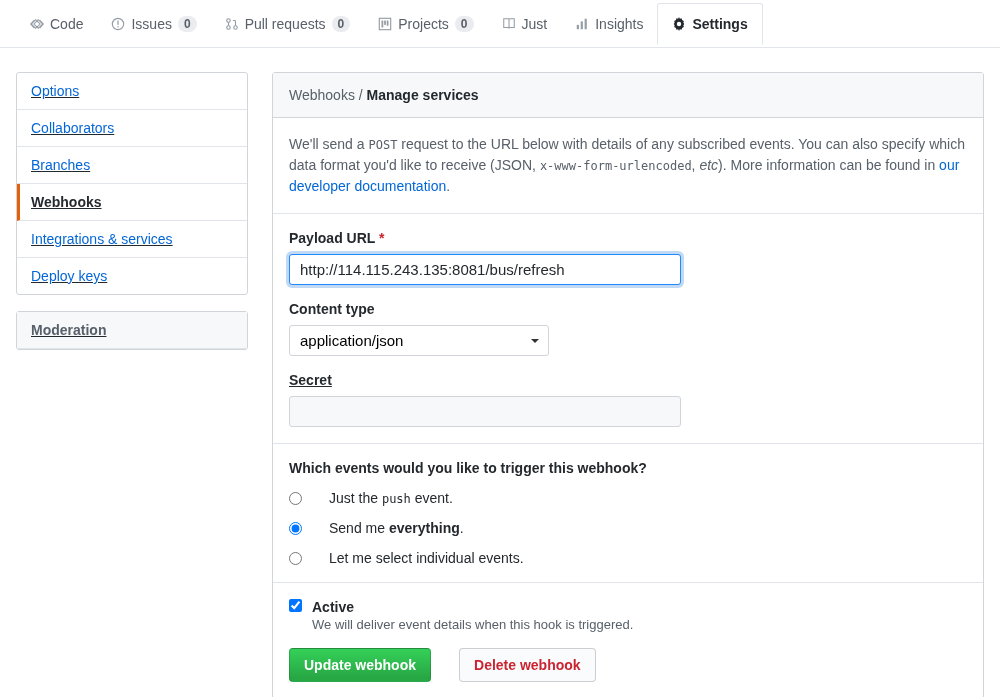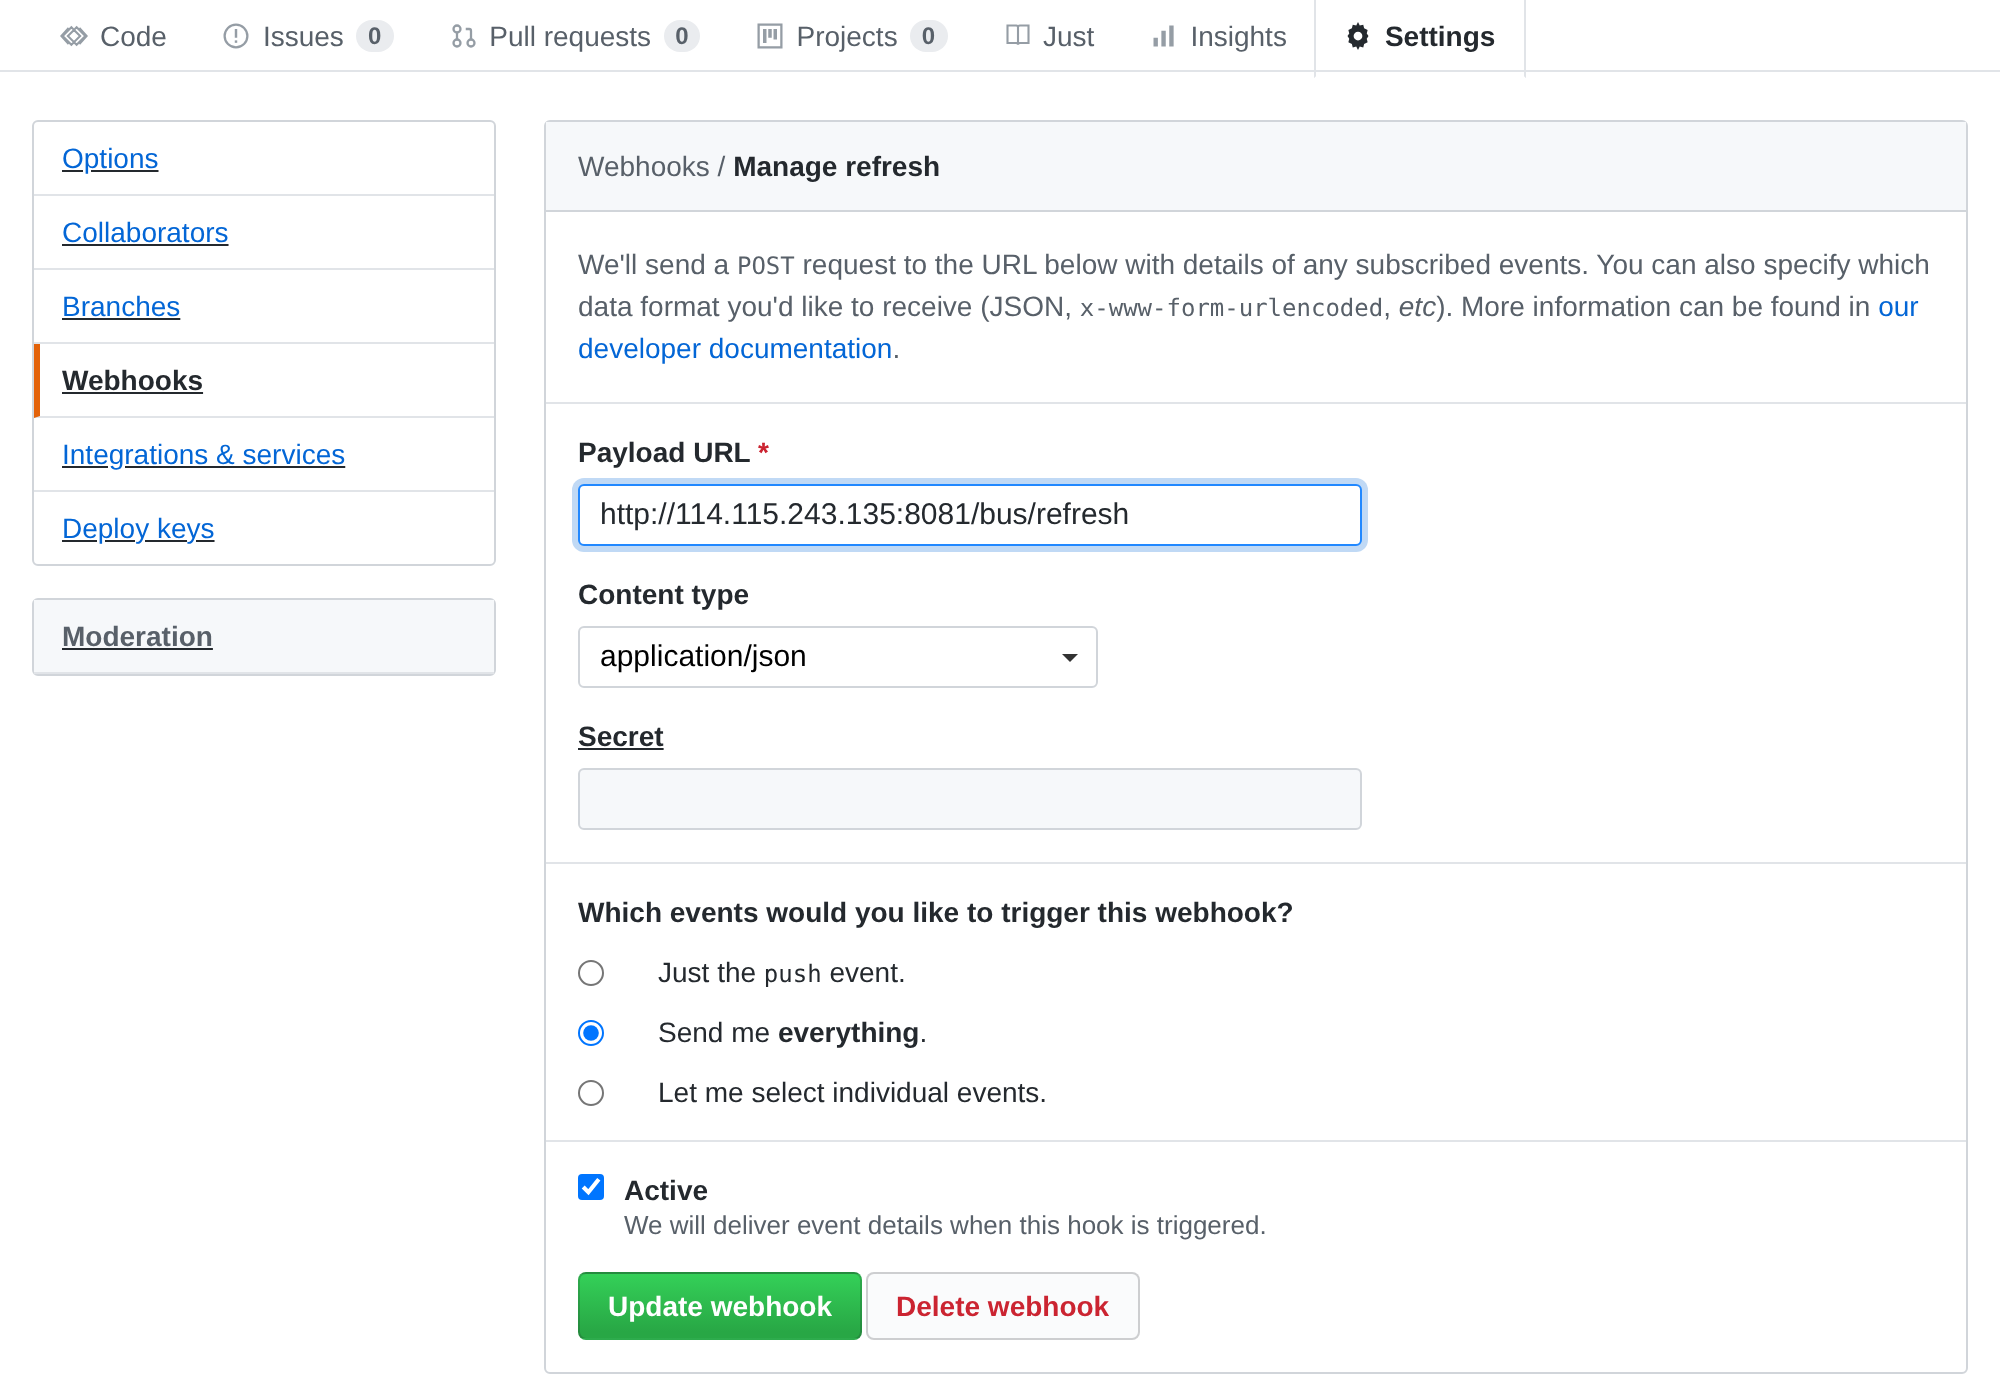--- a/index.html
+++ b/index.html
@@ -4,7 +4,7 @@
 <style>
 * { box-sizing: border-box; margin: 0; padding: 0; }
 body { font-family: -apple-system, BlinkMacSystemFont, "Segoe UI", Helvetica, Arial, sans-serif; font-size: 14px; color: #24292e; background: #fff; }
-.topnav { display: flex; align-items: center; padding: 0 16px; border-bottom: 1px solid #e1e4e8; height: 36px; }
+.topnav { display: flex; align-items: center; padding: 0 16px; border-bottom: 1px solid #e1e4e8; height: 48px; }
 .topnav-item { display: flex; align-items: center; padding: 12px 14px; color: #586069; cursor: pointer; font-size: 14px; gap: 6px; }
 .topnav-item.active { border: 1px solid #e1e4e8; border-bottom: 1px solid #fff; border-radius: 3px 3px 0 0; margin-bottom: -1px; color: #24292e; font-weight: 600; }
 .topnav-item .counter { background: #eaecef; color: #586069; border-radius: 10px; padding: 1px 6px; font-size: 12px; font-weight: 600; }

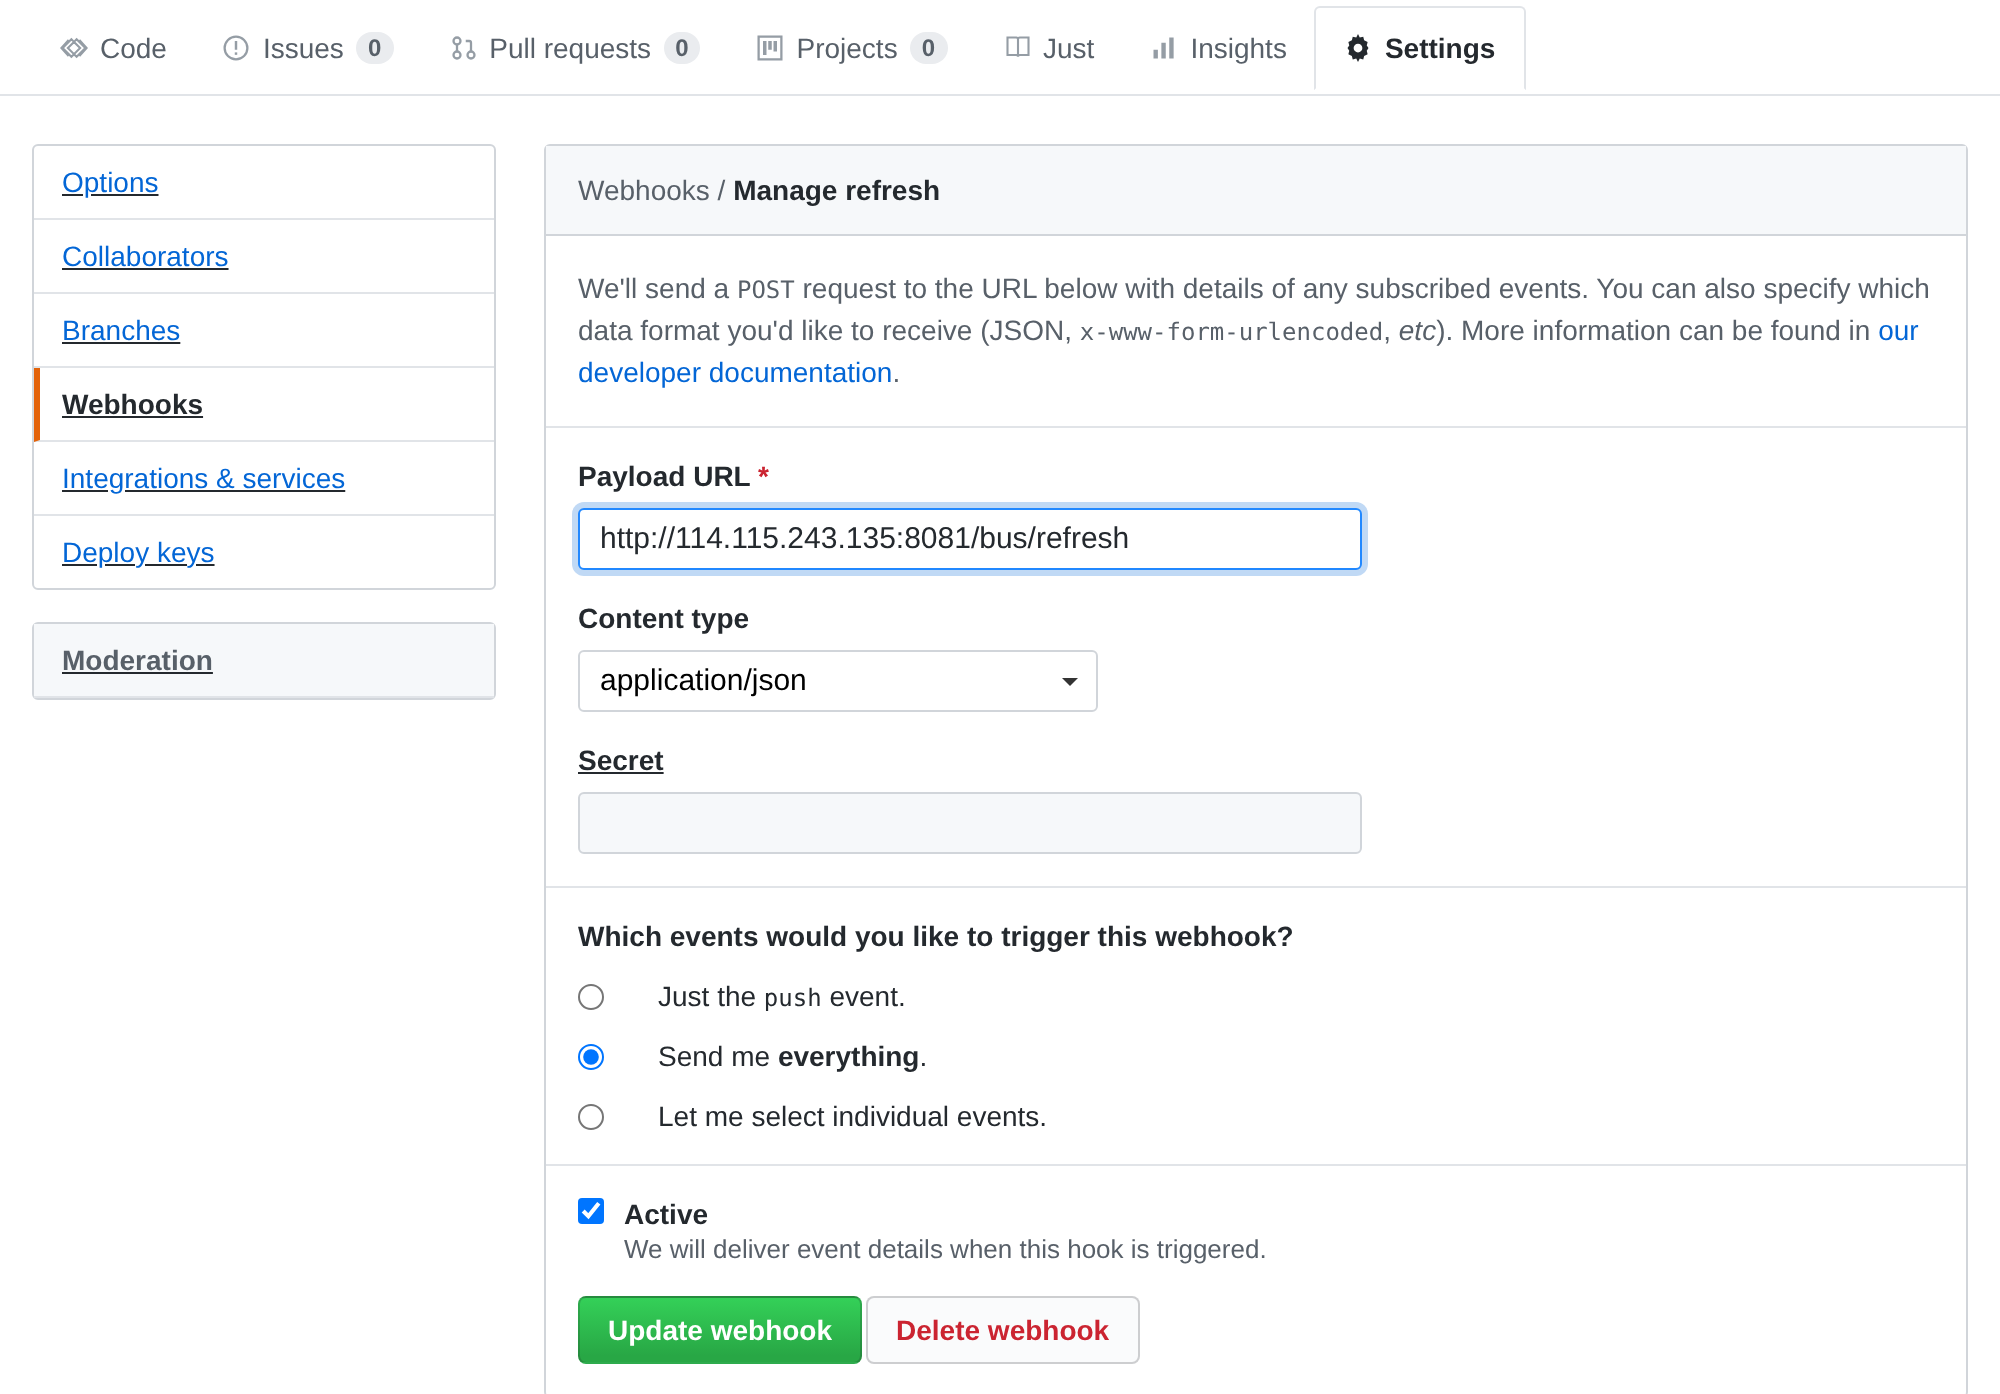--- a/index.html
+++ b/index.html
@@ -133,7 +133,7 @@
   <main class="main">
     <div class="box">
       <div class="box-header">
-        <span class="crumb">Webhooks</span><span class="crumb"> / </span><span class="crumb-current">Manage refresh</span>
+        <span class="crumb">Webhooks</span><span class="crumb"> / </span><span class="crumb-current">Manage services</span>
       </div>
 
       <div class="box-body">

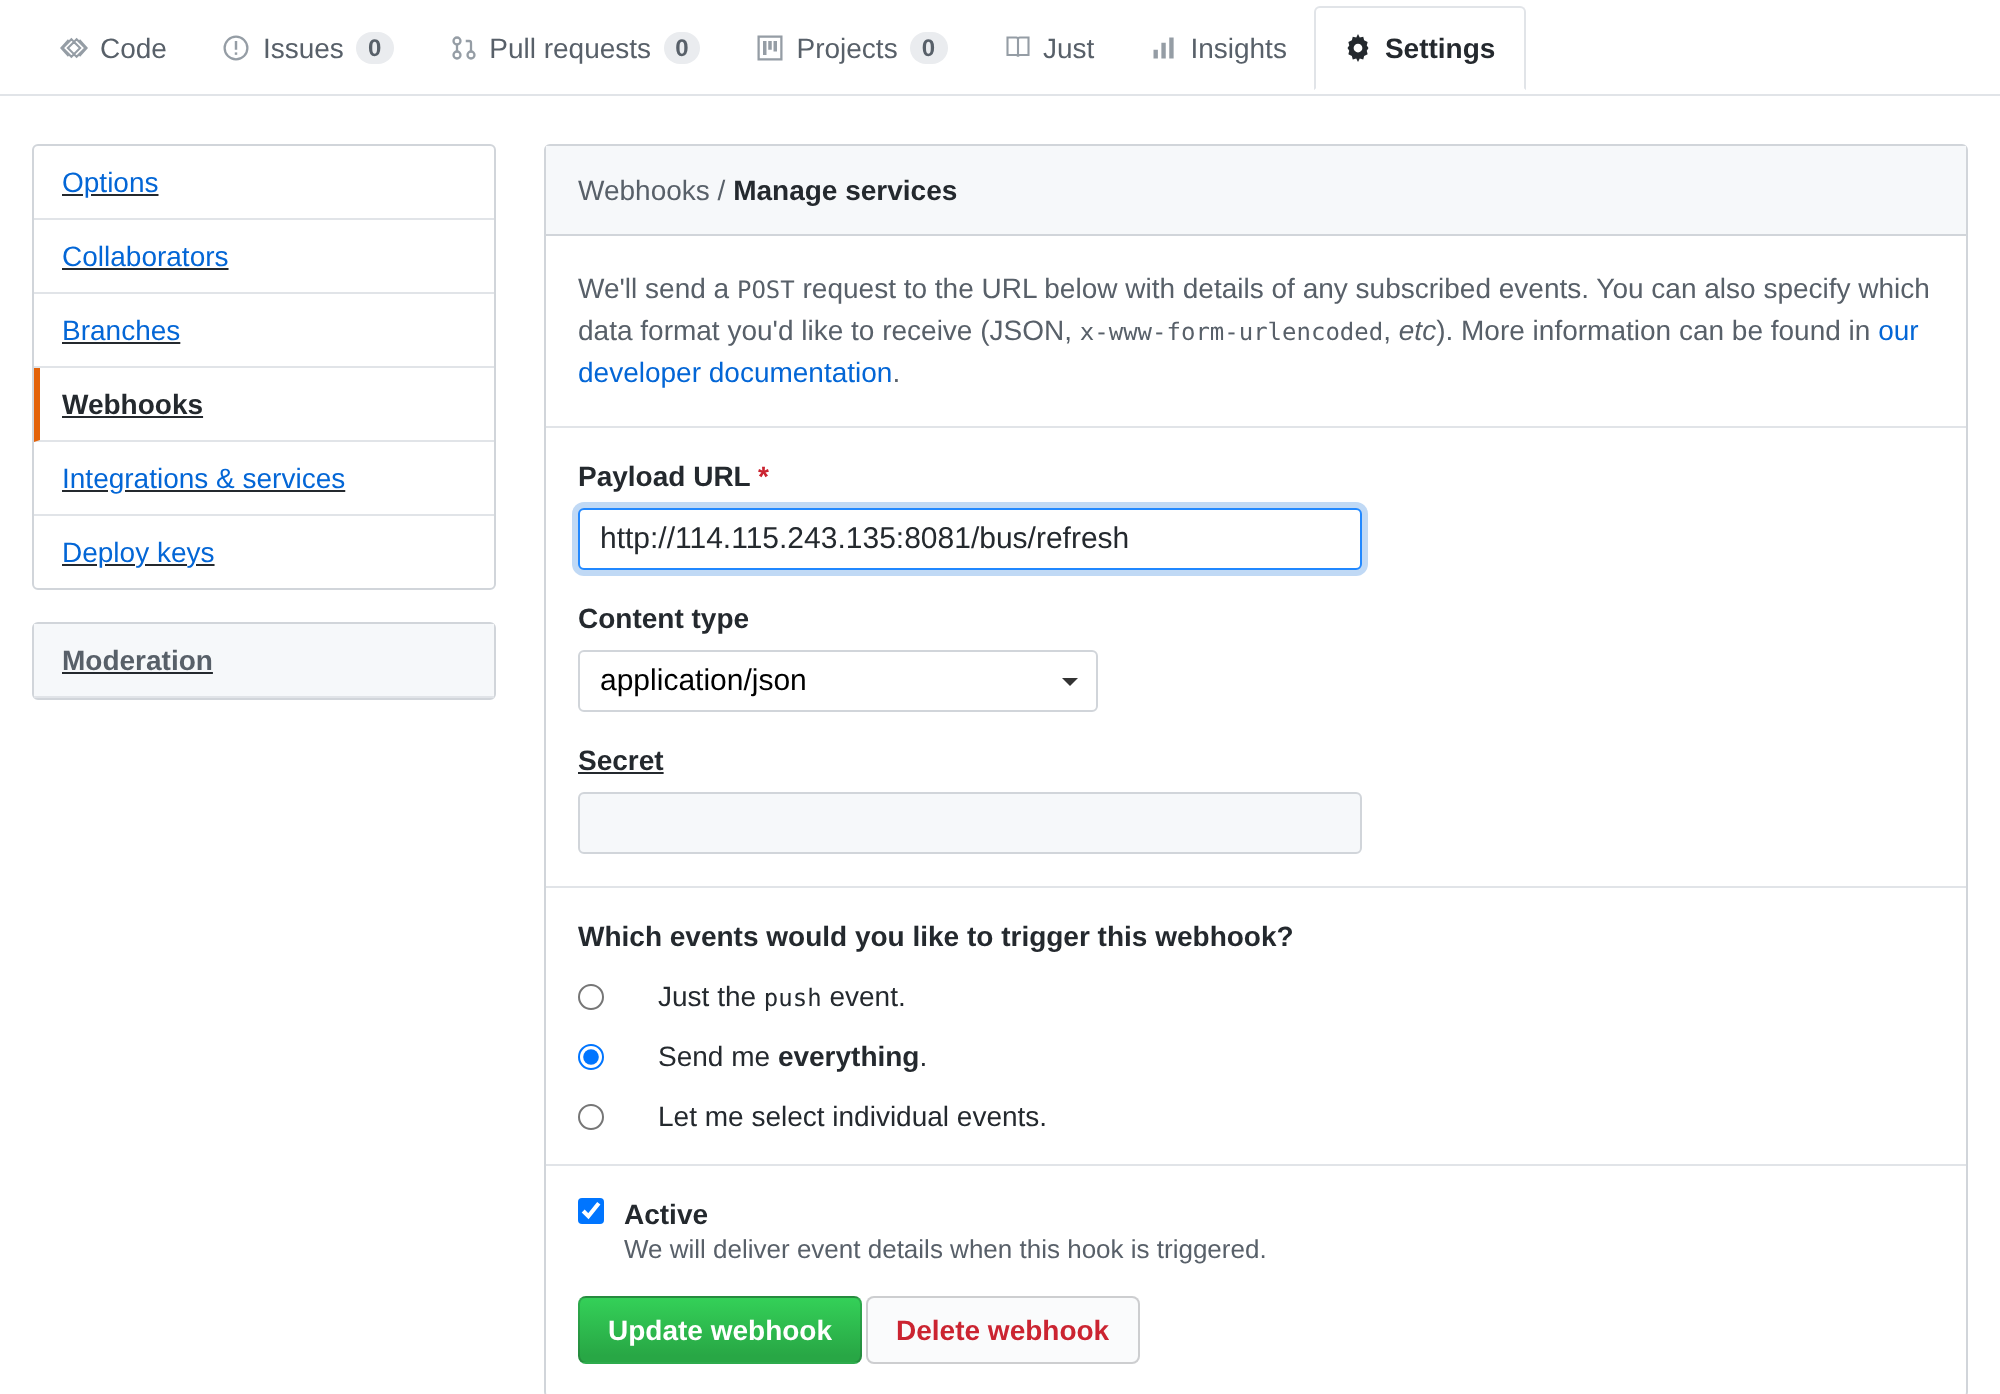--- a/index.html
+++ b/index.html
@@ -47,7 +47,7 @@
 .check-row .labelblock { }
 .check-row .lbl { font-weight: 600; }
 .check-row .desc { color: #586069; font-size: 13px; margin-top: 2px; }
-.actions { display: flex; gap: 2px; margin-top: 16px; }
+.actions { display: flex; gap: 28px; margin-top: 16px; }
 .btn { padding: 8px 14px; font-size: 14px; font-weight: 600; border-radius: 4px; border: 1px solid rgba(27,31,35,0.2); cursor: pointer; }
 .btn-primary { background: #2ea44f; background: linear-gradient(-180deg,#34d058,#28a745 90%); color: #fff; }
 .btn-danger { background: #fafbfc; color: #cb2431; }

